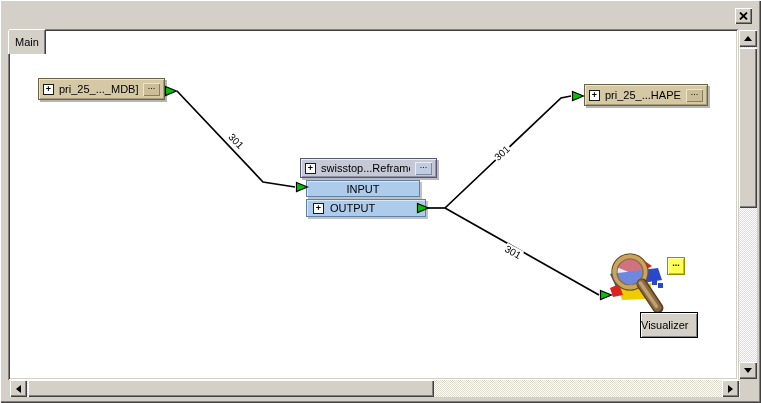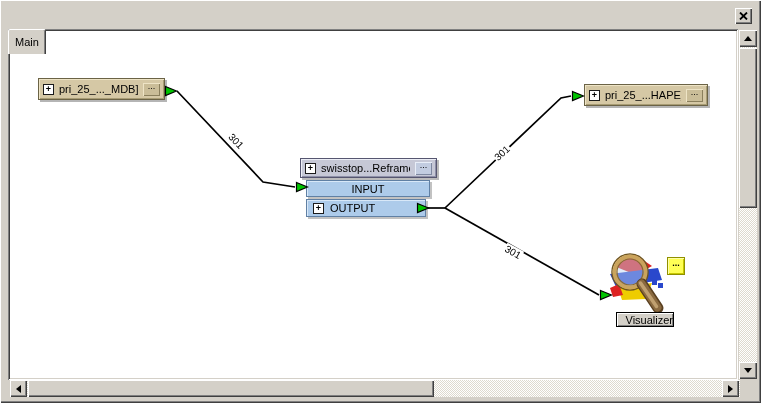--- a/index.html
+++ b/index.html
@@ -35,7 +35,7 @@
   .port-row{position:absolute;background:#adcbea;border:1px solid #6080a4;box-sizing:border-box;
     box-shadow:inset 1px 1px 0 #d8e8f8, 2px 2px 0 rgba(120,120,120,.45);
     display:flex;align-items:center;z-index:3;}
-  .port-row.input{left:298px;top:151px;width:124px;height:17px;justify-content:center;}
+  .port-row.input{left:298px;top:151px;width:114px;height:17px;justify-content:center;}
   .port-row.output{left:298px;top:170px;width:120px;height:18px;padding-left:6px;gap:6px;}
   .port-arrow{position:absolute;width:14px;height:12px;z-index:4;line-height:0;}
   

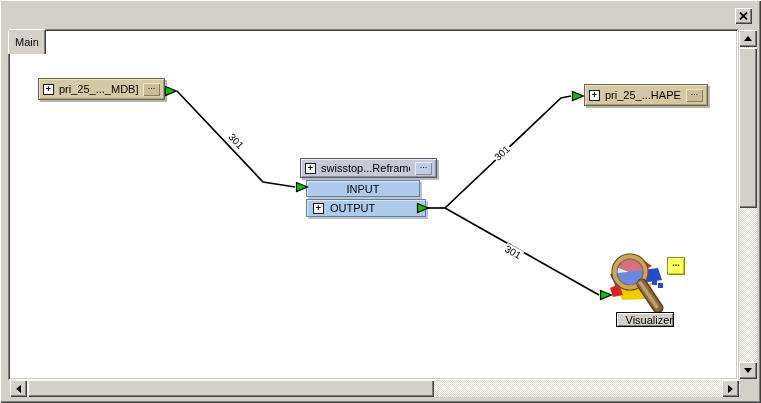--- a/index.html
+++ b/index.html
@@ -43,9 +43,9 @@
   .vis-more{position:absolute;left:659px;top:228px;width:18px;height:18px;background:#ffff55;border:1px solid #909000;
     box-sizing:border-box;box-shadow:inset 1px 1px 0 #ffffa8, inset -1px -1px 0 #c8c800;
     text-align:center;font-size:9px;line-height:11px;font-weight:bold;z-index:3;}
-  .vis-label{position:absolute;left:608px;top:283px;width:58px;height:15px;background:#d4d0c8;border:1px solid #000000;
+  .vis-label{position:absolute;left:632px;top:283px;width:58px;height:26px;background:#d4d0c8;border:1px solid #000000;
     box-sizing:border-box;box-shadow:inset 1px 1px 0 #ffffff, inset -1px -1px 0 #808080;
-    display:flex;align-items:center;justify-content:flex-end;z-index:4;}
+    display:flex;align-items:center;justify-content:flex-start;z-index:4;}
   
   .dither{background-image:conic-gradient(#ffffff 25%, #dedace 0 50%, #ffffff 0 75%, #dedace 0);background-size:2px 2px;}
   .vscroll{position:absolute;right:4px;top:30px;width:18px;height:349px;}

